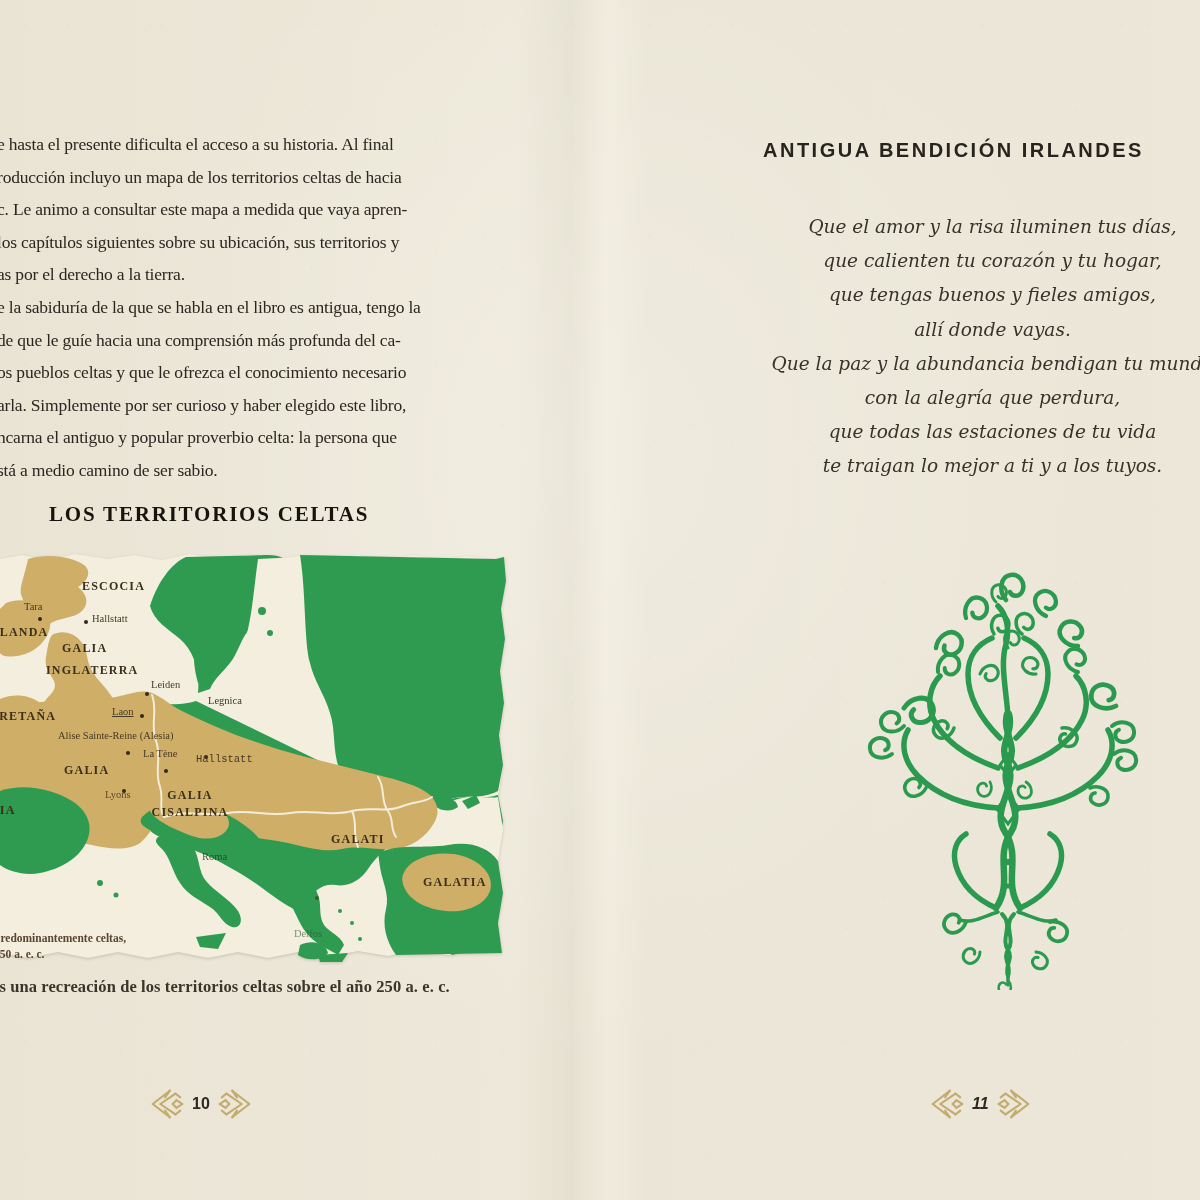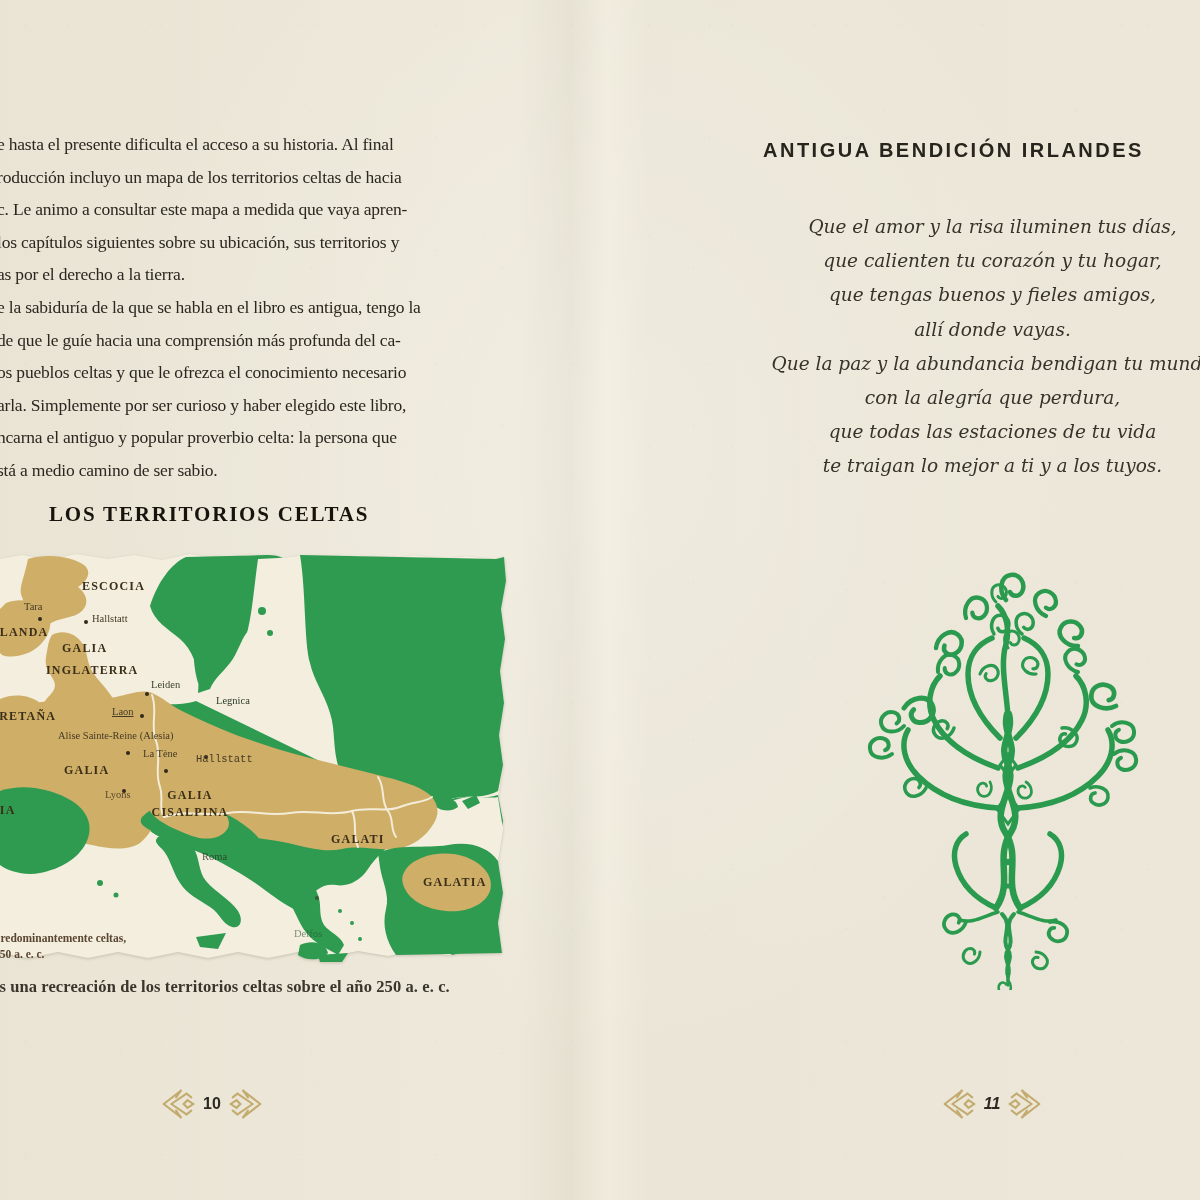--- a/index.html
+++ b/index.html
@@ -149,7 +149,7 @@
 <div class="mlbl mr" style="left:62px;top:641px;">GALIA</div>
 <div class="mlbl mr" style="left:46px;top:663px;">INGLATERRA</div>
 <div class="mlbl mc" style="left:151px;top:679px;color:#3c4130;">Leiden</div>
-<div class="mlbl mc" style="left:208px;top:695px;color:#2f3b28;margin-left:8px;">Legnica</div>
+<div class="mlbl mc" style="left:208px;top:695px;color:#2f3b28;">Legnica</div>
 <div class="mlbl mr" style="left:-10px;top:709px;">BRETAÑA</div>
 <div class="mlbl mc" style="left:112px;top:706px;text-decoration:underline;">Laon</div>
 <div class="mlbl mc" style="left:58px;top:730px;">Alise Sainte-Reine (Alesia)</div>

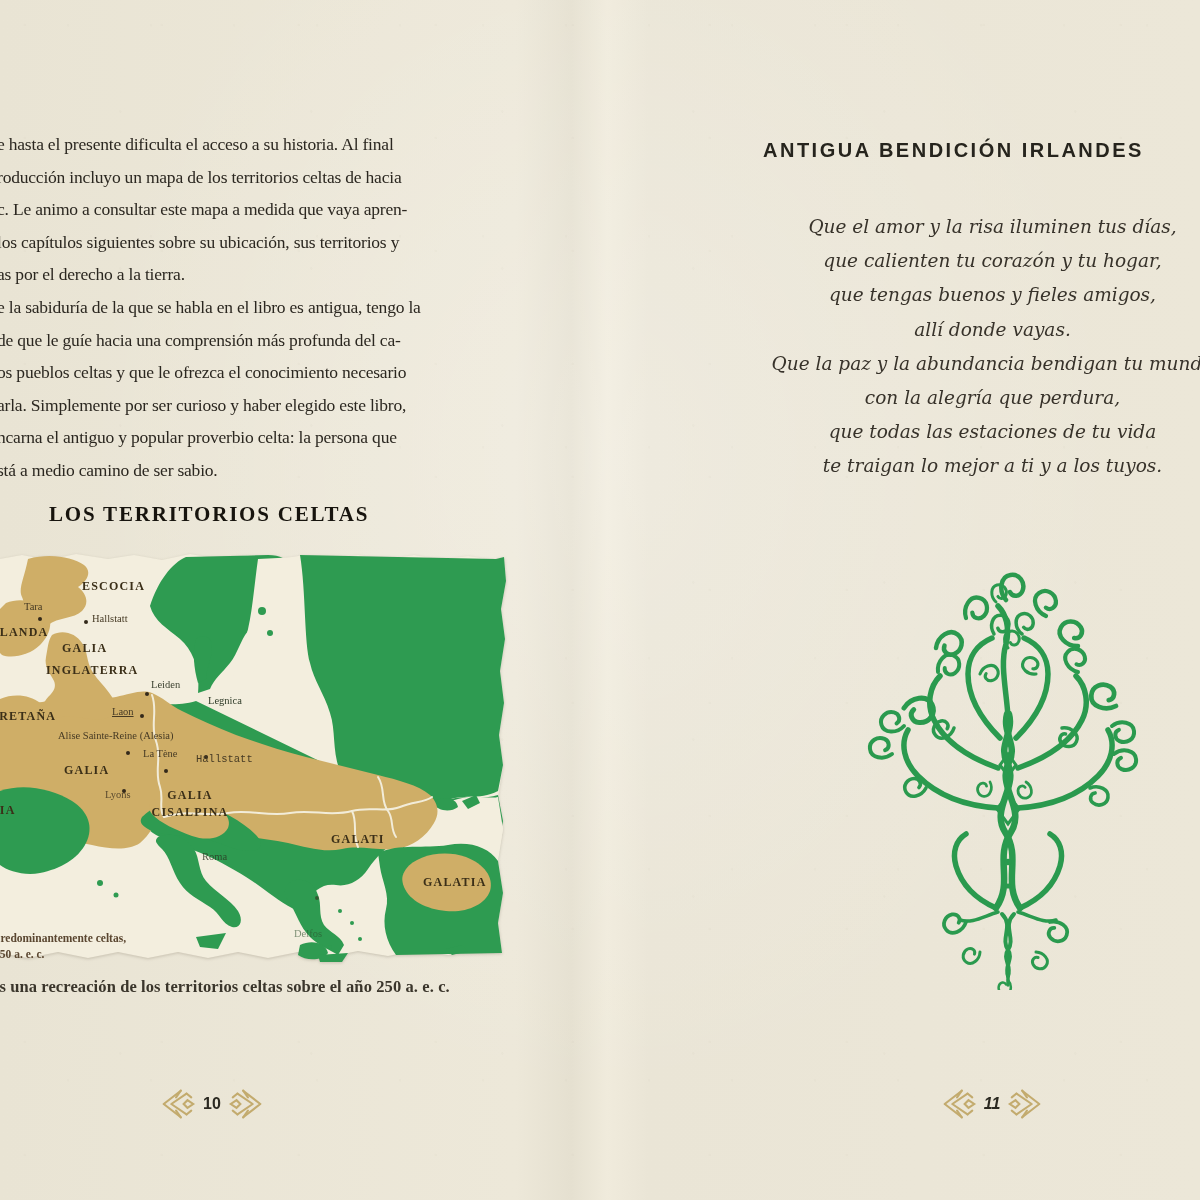--- a/index.html
+++ b/index.html
@@ -36,7 +36,7 @@
   .blessing{left:770px;top:210px;width:445px;text-align:center;}
   .blessing .bl{font-family:"DejaVu Serif",serif;font-style:italic;font-size:18.5px;line-height:34.2px;color:#37322a;white-space:nowrap;}
   
-  .footer{position:absolute;top:1086px;display:flex;align-items:center;justify-content:center;gap:7px;width:130px;}
+  .footer{position:absolute;top:1086px;display:flex;align-items:center;gap:7px;width:130px;}
   .pnum{font-family:"Liberation Sans",sans-serif;font-weight:bold;font-size:16px;color:#2b2921;}
   .tree{left:848px;top:556px;width:322px;height:434px;}
 </style>

